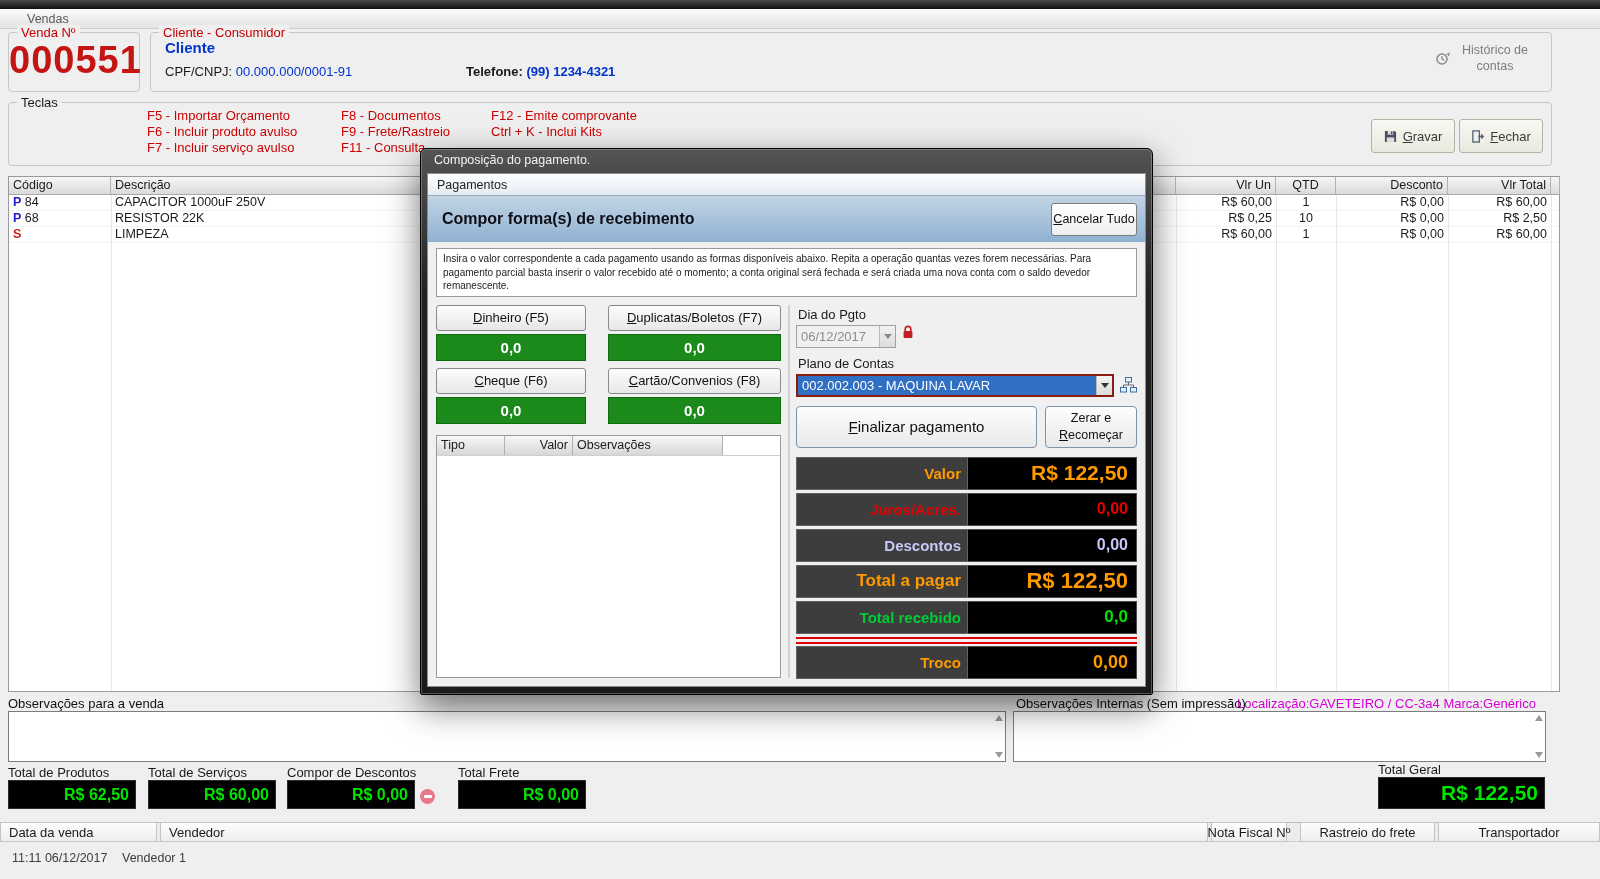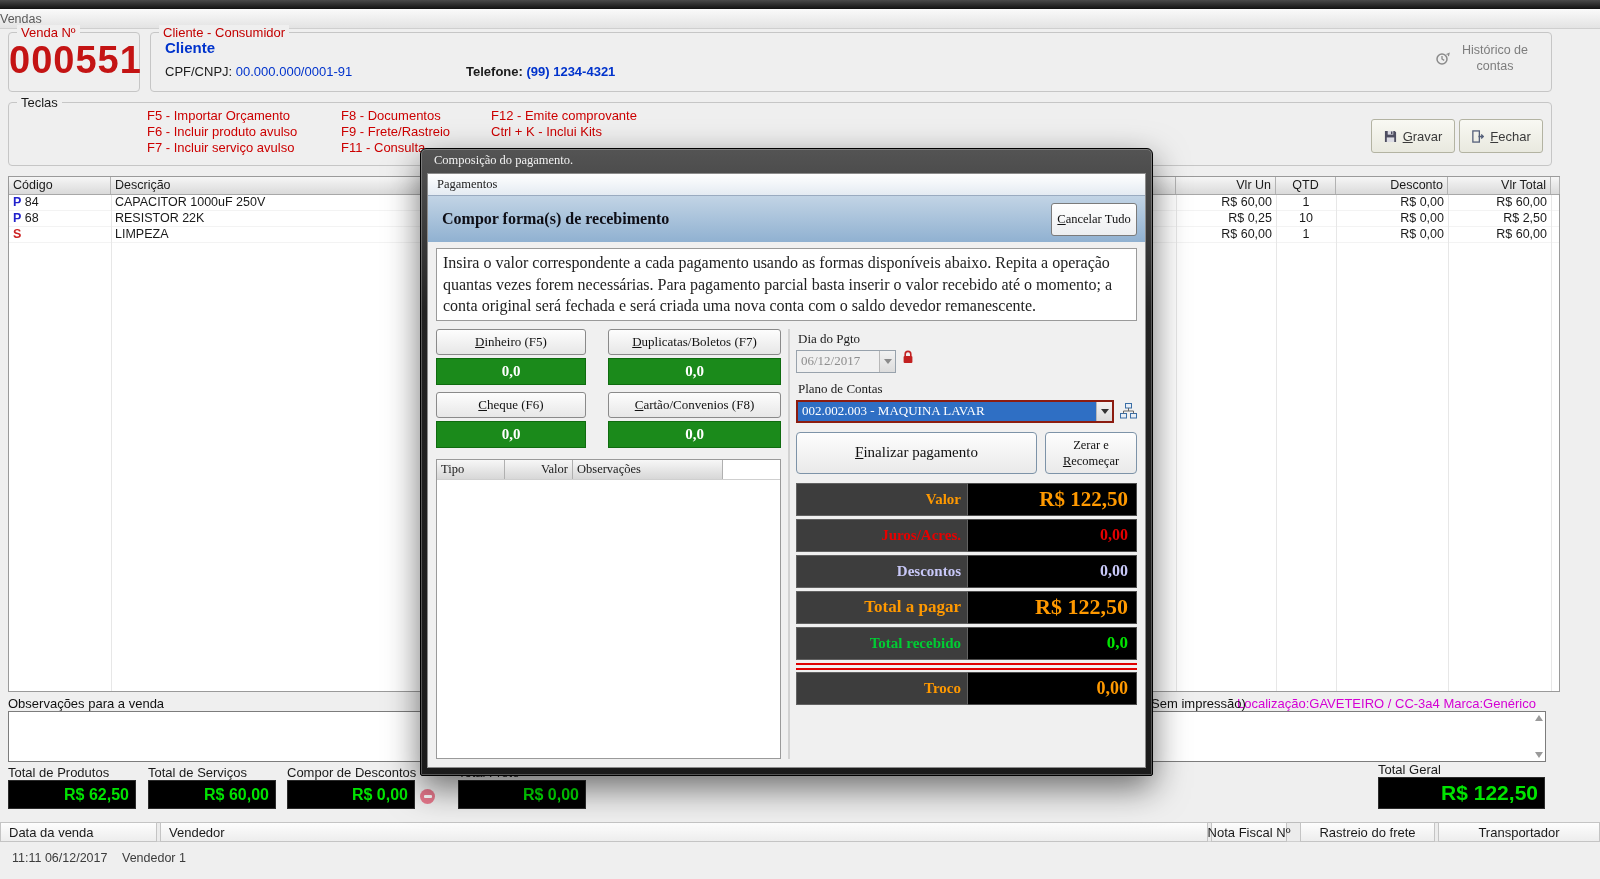--- a/index.html
+++ b/index.html
@@ -12,7 +12,7 @@
     background:linear-gradient(180deg,#4a4a4a,#101010); }
   .titlebar { position:absolute; left:0; top:9px; width:1600px; height:20px;
     background:linear-gradient(180deg,#fafafa,#e3e3e3); border-bottom:1px solid #cfcfcf;
-    display:flex; align-items:center; padding-left:0; color:#5a5a5a; font-size:12.5px; }
+    display:flex; align-items:center; padding-left:27px; color:#5a5a5a; font-size:12.5px; }
 
   
   .group { position:absolute; border:1px solid #c6c6c6; border-radius:4px; }

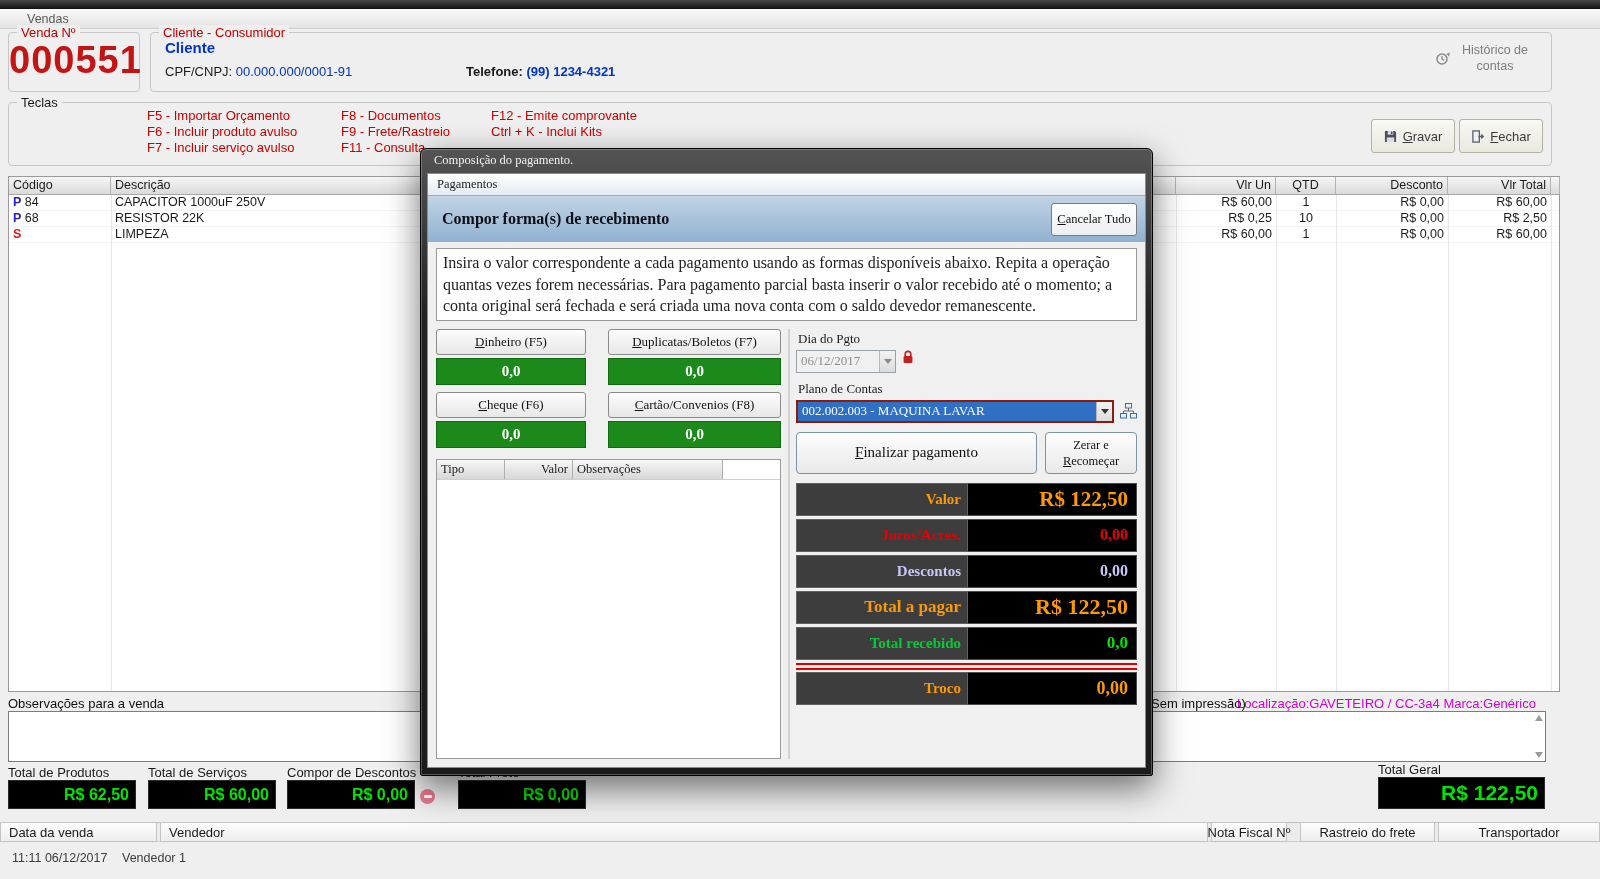--- a/index.html
+++ b/index.html
@@ -85,11 +85,11 @@
   .st-val { position:absolute; top:851px; font-size:12.5px; color:#3c3c3c; white-space:nowrap; }
 
   
-  .dialog { position:absolute; left:420px; top:148px; width:733px; height:628px;
+  .dialog { position:absolute; left:420px; top:148px; width:733px; height:547px;
     background:linear-gradient(180deg,#545454,#232323 26%,#1b1b1b);
     border:1px solid #000; border-radius:6px 6px 2px 2px;
     box-shadow:0 12px 34px rgba(0,0,0,.55), 0 0 0 1px rgba(255,255,255,.25) inset;
-    padding:24px 6px 7px 6px; z-index:10;font-family:Liberation Serif, serif; }
+    padding:24px 6px 7px 6px; z-index:10; }
   .dialog-title { position:absolute; left:13px; top:4px; color:#f2f2f2; font-size:12.5px; }
   .dialog-content { width:100%; height:100%; background:#f0f0f0; border:1px solid #8c8c8c;
     display:flex; flex-direction:column; overflow:hidden; }

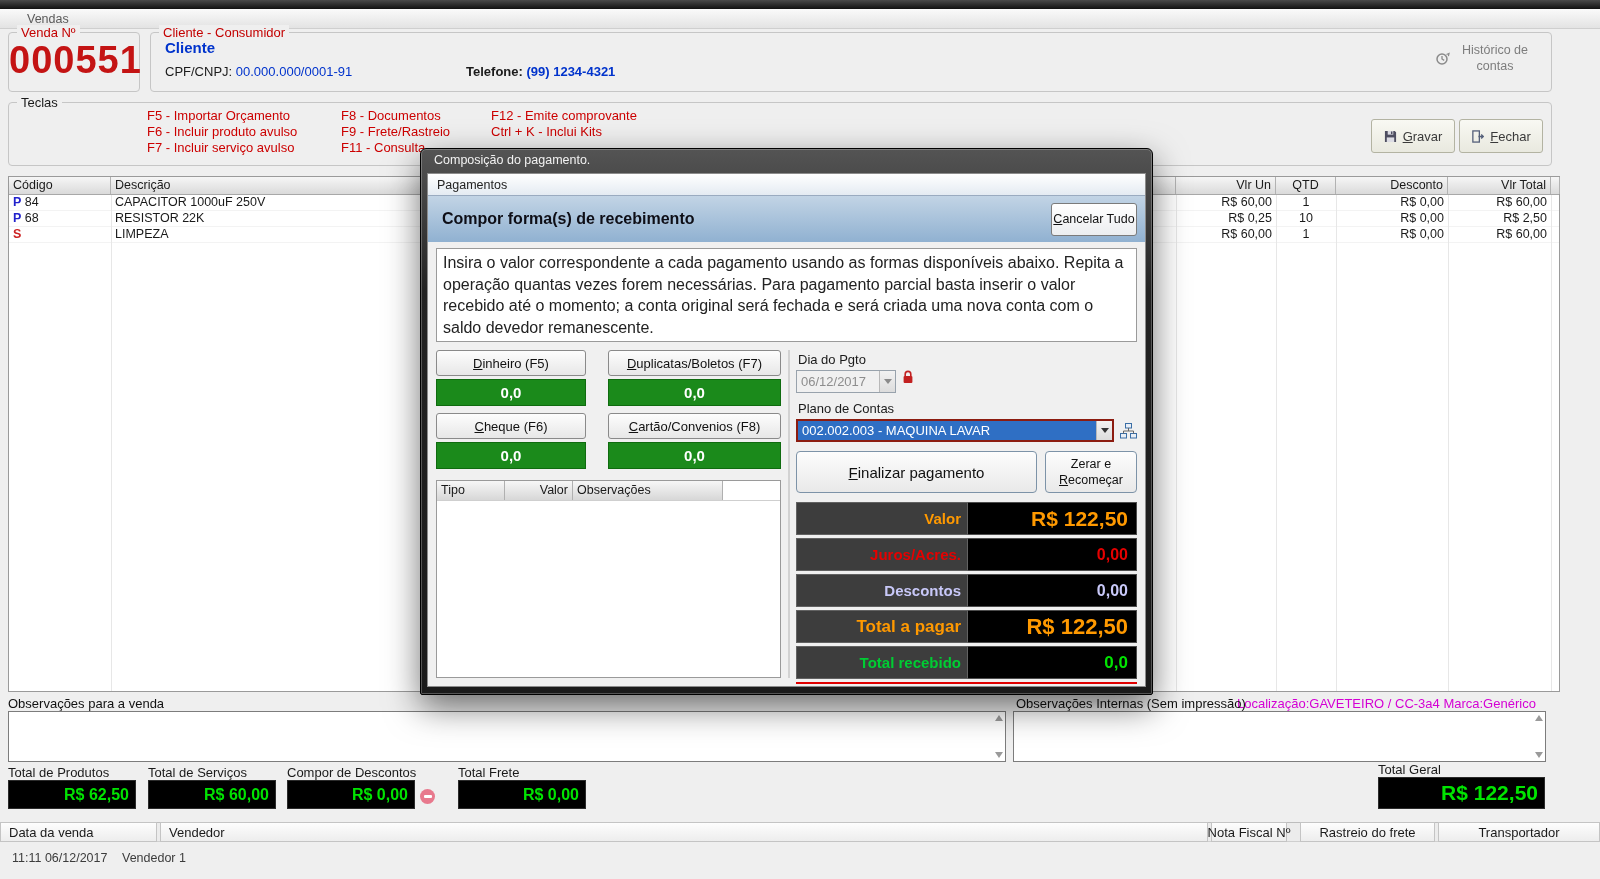--- a/index.html
+++ b/index.html
@@ -102,7 +102,7 @@
     border:1px solid #7b7b7b; border-radius:3px; font-size:12.5px; color:#111;
     display:flex; align-items:center; justify-content:center; }
   .info-box { margin:6px 8px; background:#fff; border:1px solid #9a9a9a; padding:3px 6px;
-    font-size:16px; line-height:1.35; color:#222; flex:0 0 auto; }
+    font-size:10px; line-height:1.35; color:#222; flex:0 0 auto; }
   .dlg-body { flex:1; display:flex; padding:2px 8px 8px 8px; gap:4px; min-height:0; }
   .left-col { width:345px; display:flex; flex-direction:column; flex:0 0 auto; }
   .methods-row { display:grid; grid-template-columns:150px 1fr; gap:22px; margin-bottom:7px; }

